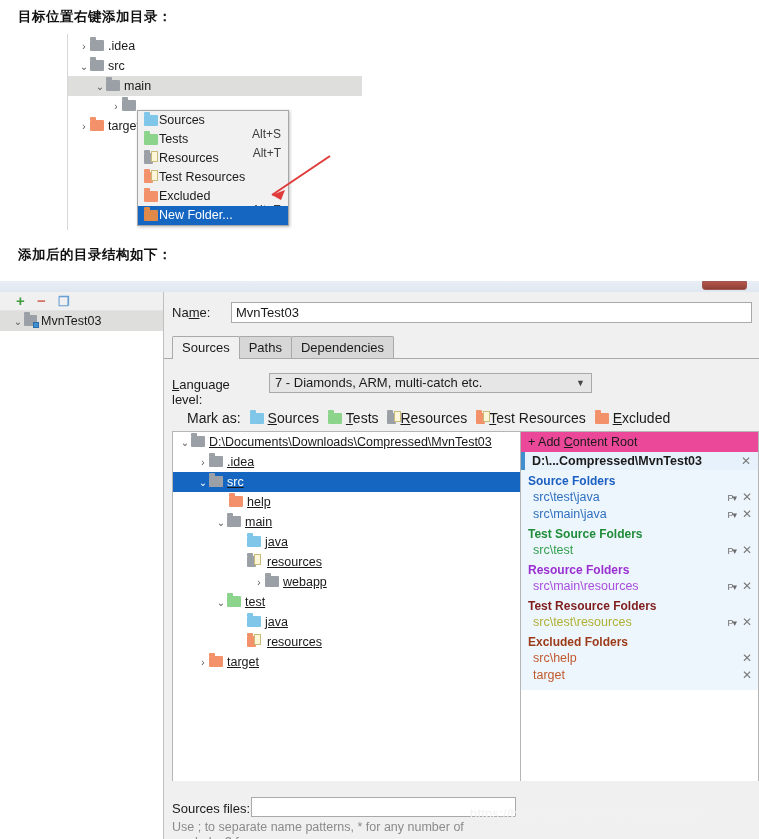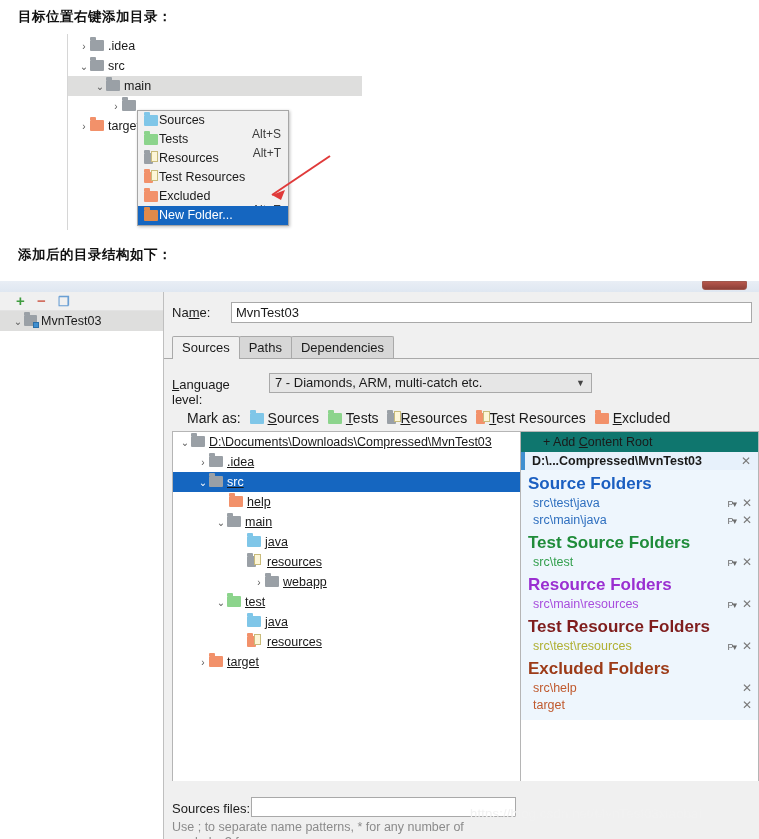--- a/index.html
+++ b/index.html
@@ -99,7 +99,7 @@
   .dr.sel .chev{color:#fff;}
 
   #foldpane{position:absolute;left:357px;top:139px;width:238px;height:358px;background:#fff;border:1px solid #b5b5b5;border-left:none;box-sizing:border-box;overflow:hidden;}
-  #addroot{height:20px;line-height:20px;font-size:12.5px;padding-left:22px;background:#0f766e;color:#1a1a1a;}
+  #addroot{height:20px;line-height:20px;font-size:12.5px;padding-left:7px;background:#ec4899;color:#1a1a1a;}
   #addroot u{text-decoration:underline;}
   #rootrow{height:18px;line-height:18px;font-size:12.5px;font-weight:bold;padding-left:7px;background:#e7f1fb;color:#1a1a1a;position:relative;border-left:4px solid #3f8fd0;}
   #rootrow .x{position:absolute;right:7px;top:0;color:#7a7a7a;font-size:12px;font-weight:normal;}

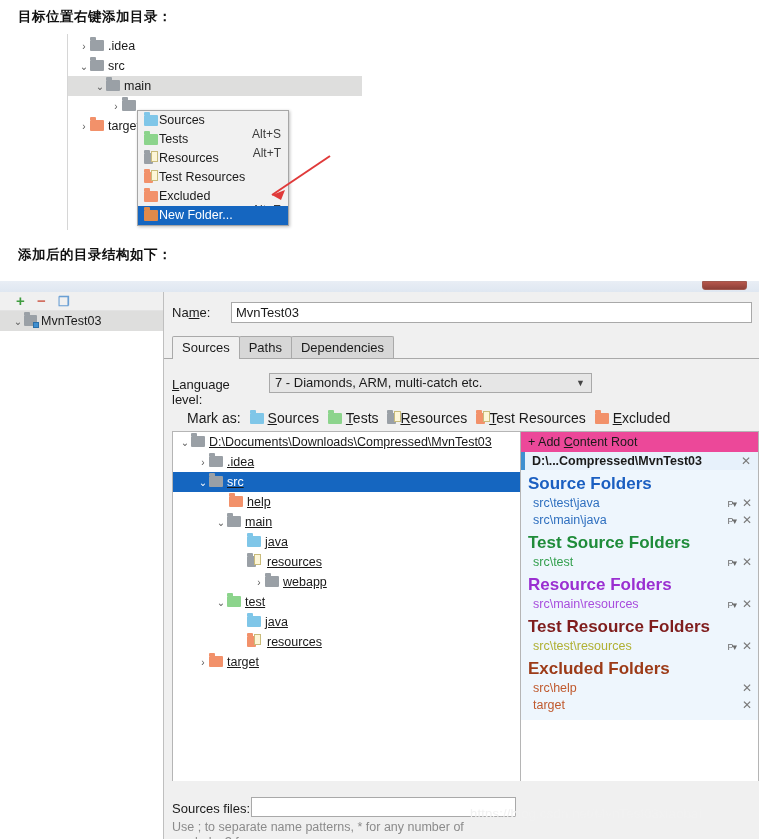--- a/index.html
+++ b/index.html
@@ -104,7 +104,7 @@
   #rootrow{height:18px;line-height:18px;font-size:12.5px;font-weight:bold;padding-left:7px;background:#e7f1fb;color:#1a1a1a;position:relative;border-left:4px solid #3f8fd0;}
   #rootrow .x{position:absolute;right:7px;top:0;color:#7a7a7a;font-size:12px;font-weight:normal;}
   #foldlist{background:#eef6fd;padding-bottom:6px;}
-  .grp{font-size:17px;font-weight:bold;padding:4px 0 1px 7px;}
+  .grp{font-size:12px;font-weight:bold;padding:4px 0 1px 7px;}
   .fitem{height:17px;line-height:17px;font-size:12.5px;padding-left:12px;position:relative;}
   .fitem .ic-p{position:absolute;right:22px;top:1px;font-size:9px;color:#6b6b6b;letter-spacing:-1px;}
   .fitem .ic-x{position:absolute;right:6px;top:0px;font-size:12px;color:#7a7a7a;}

